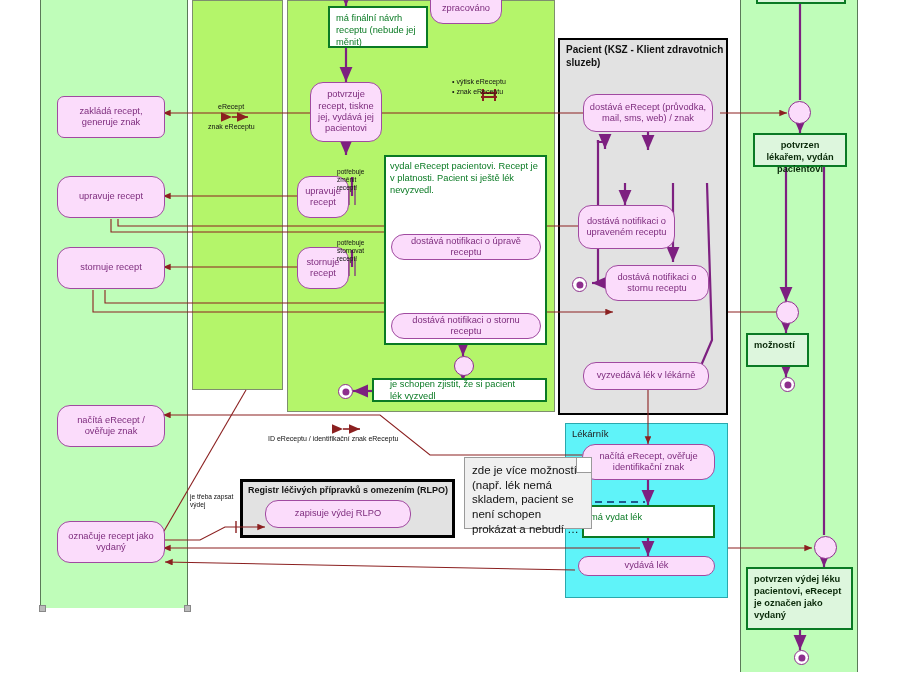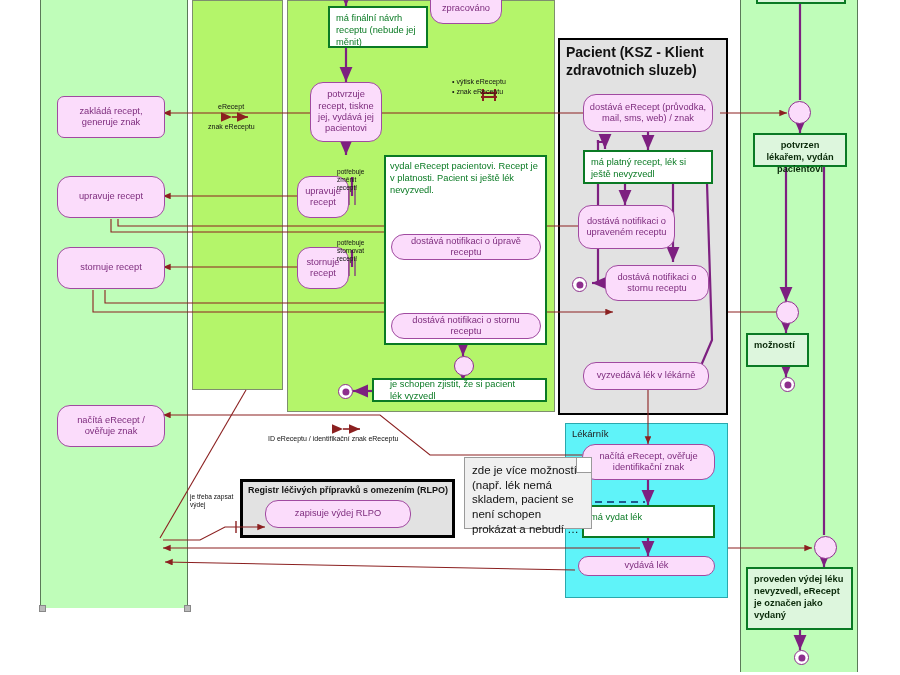--- a/index.html
+++ b/index.html
@@ -16,7 +16,7 @@
   .lane-gray{background:#e2e2e2;border:2px solid #000;}
   .lane-cyan{background:#5ff3f9;border:1px solid #2aa8ad;}
   .lane-rlpo{background:#e2e2e2;border:3px solid #000;}
-  .lane-title{position:absolute;font-size:14px;color:#111;font-weight:bold;line-height:1.25;}
+  .lane-title{position:absolute;font-size:10px;color:#111;font-weight:bold;line-height:1.25;}
   .lane-title.plain{font-weight:normal;font-size:9.5px;color:#222;}
 
   

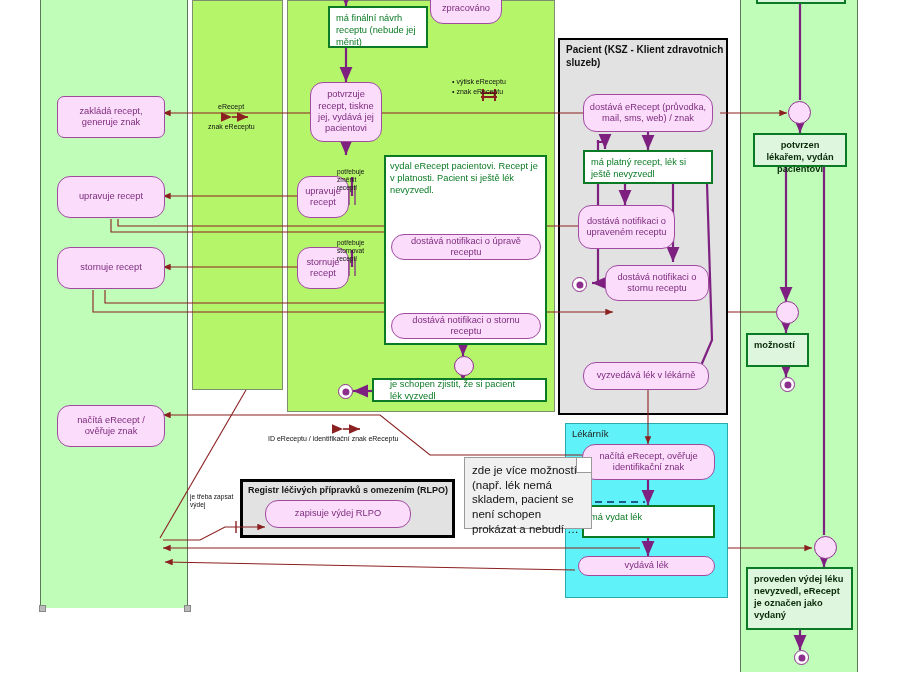--- a/index.html
+++ b/index.html
@@ -213,7 +213,6 @@
   <div class="endnode" style="left:338px;top:384px;width:13px;height:13px;"></div>
 
   <div class="act" style="left:583px;top:94px;width:130px;height:38px;">dostává eRecept (průvodka, mail, sms, web) / znak</div>
-  <div class="state" style="left:583px;top:150px;width:130px;height:34px;">má platný recept, lék si ještě nevyzvedl</div>
   <div class="act" style="left:578px;top:205px;width:97px;height:44px;">dostává notifikaci o upraveném receptu</div>
   <div class="act" style="left:605px;top:265px;width:104px;height:36px;">dostává notifikaci o stornu receptu</div>
   <div class="endnode" style="left:572px;top:277px;width:13px;height:13px;"></div>

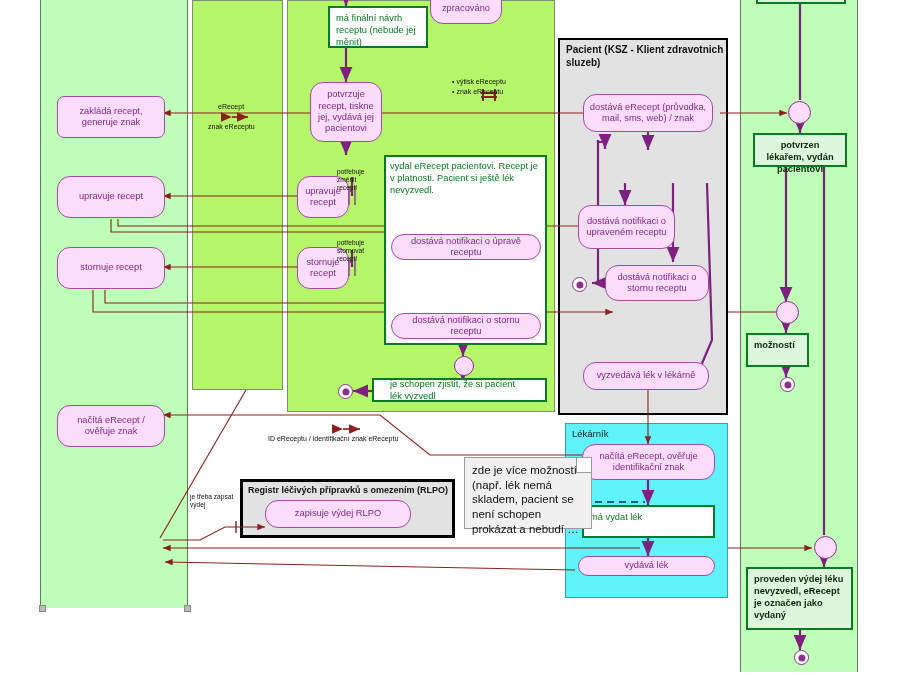--- a/index.html
+++ b/index.html
@@ -195,6 +195,7 @@
   <div class="act" style="left:57px;top:176px;width:108px;height:42px;">upravuje recept</div>
   <div class="act" style="left:57px;top:247px;width:108px;height:42px;">stornuje recept</div>
   <div class="act" style="left:57px;top:405px;width:108px;height:42px;">načítá eRecept / ověřuje znak</div>
+  <div class="act" style="left:57px;top:521px;width:108px;height:42px;">označuje recept jako vydaný</div>
 
   <div class="act" style="left:297px;top:176px;width:52px;height:42px;">upravuje recept</div>
   <div class="act" style="left:297px;top:247px;width:52px;height:42px;">stornuje recept</div>

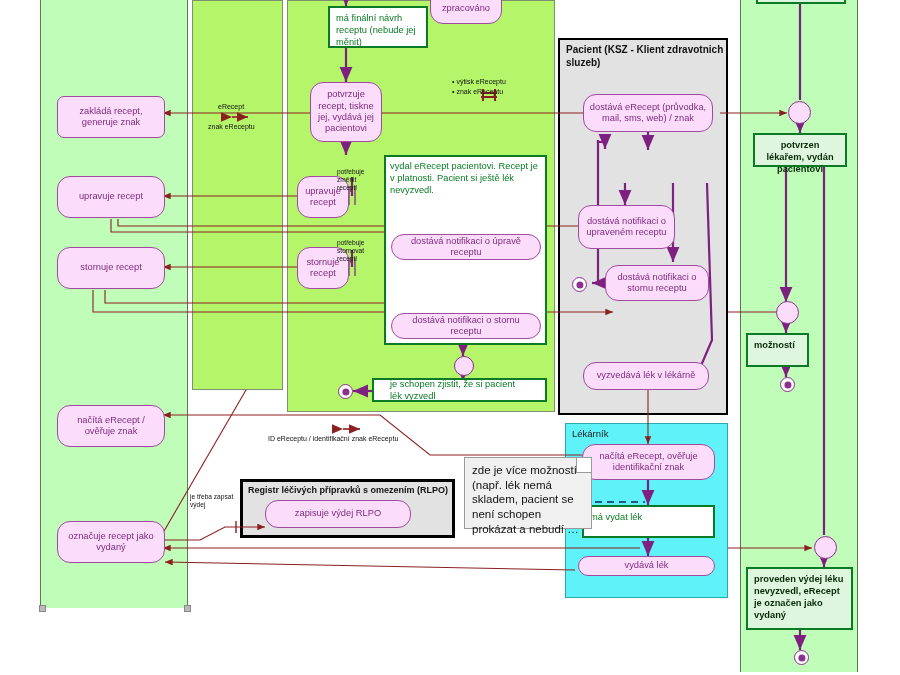--- a/index.html
+++ b/index.html
@@ -235,7 +235,7 @@
   <div class="endnode" style="left:780px;top:377px;width:13px;height:13px;"></div>
 
   <div class="merge" style="left:814px;top:536px;width:21px;height:21px;"></div>
-  <div class="state dark" style="left:746px;top:567px;width:107px;height:63px;">proveden výdej léku nevyzvedl, eRecept je označen jako vydaný</div>
+  <div class="state dark" style="left:746px;top:567px;width:107px;height:63px;">potvrzen výdej léku pacientovi, eRecept je označen jako vydaný</div>
   <div class="endnode" style="left:794px;top:650px;width:13px;height:13px;"></div>
 
   <div class="lbl mid" style="left:218px;top:103px;">eRecept</div>

